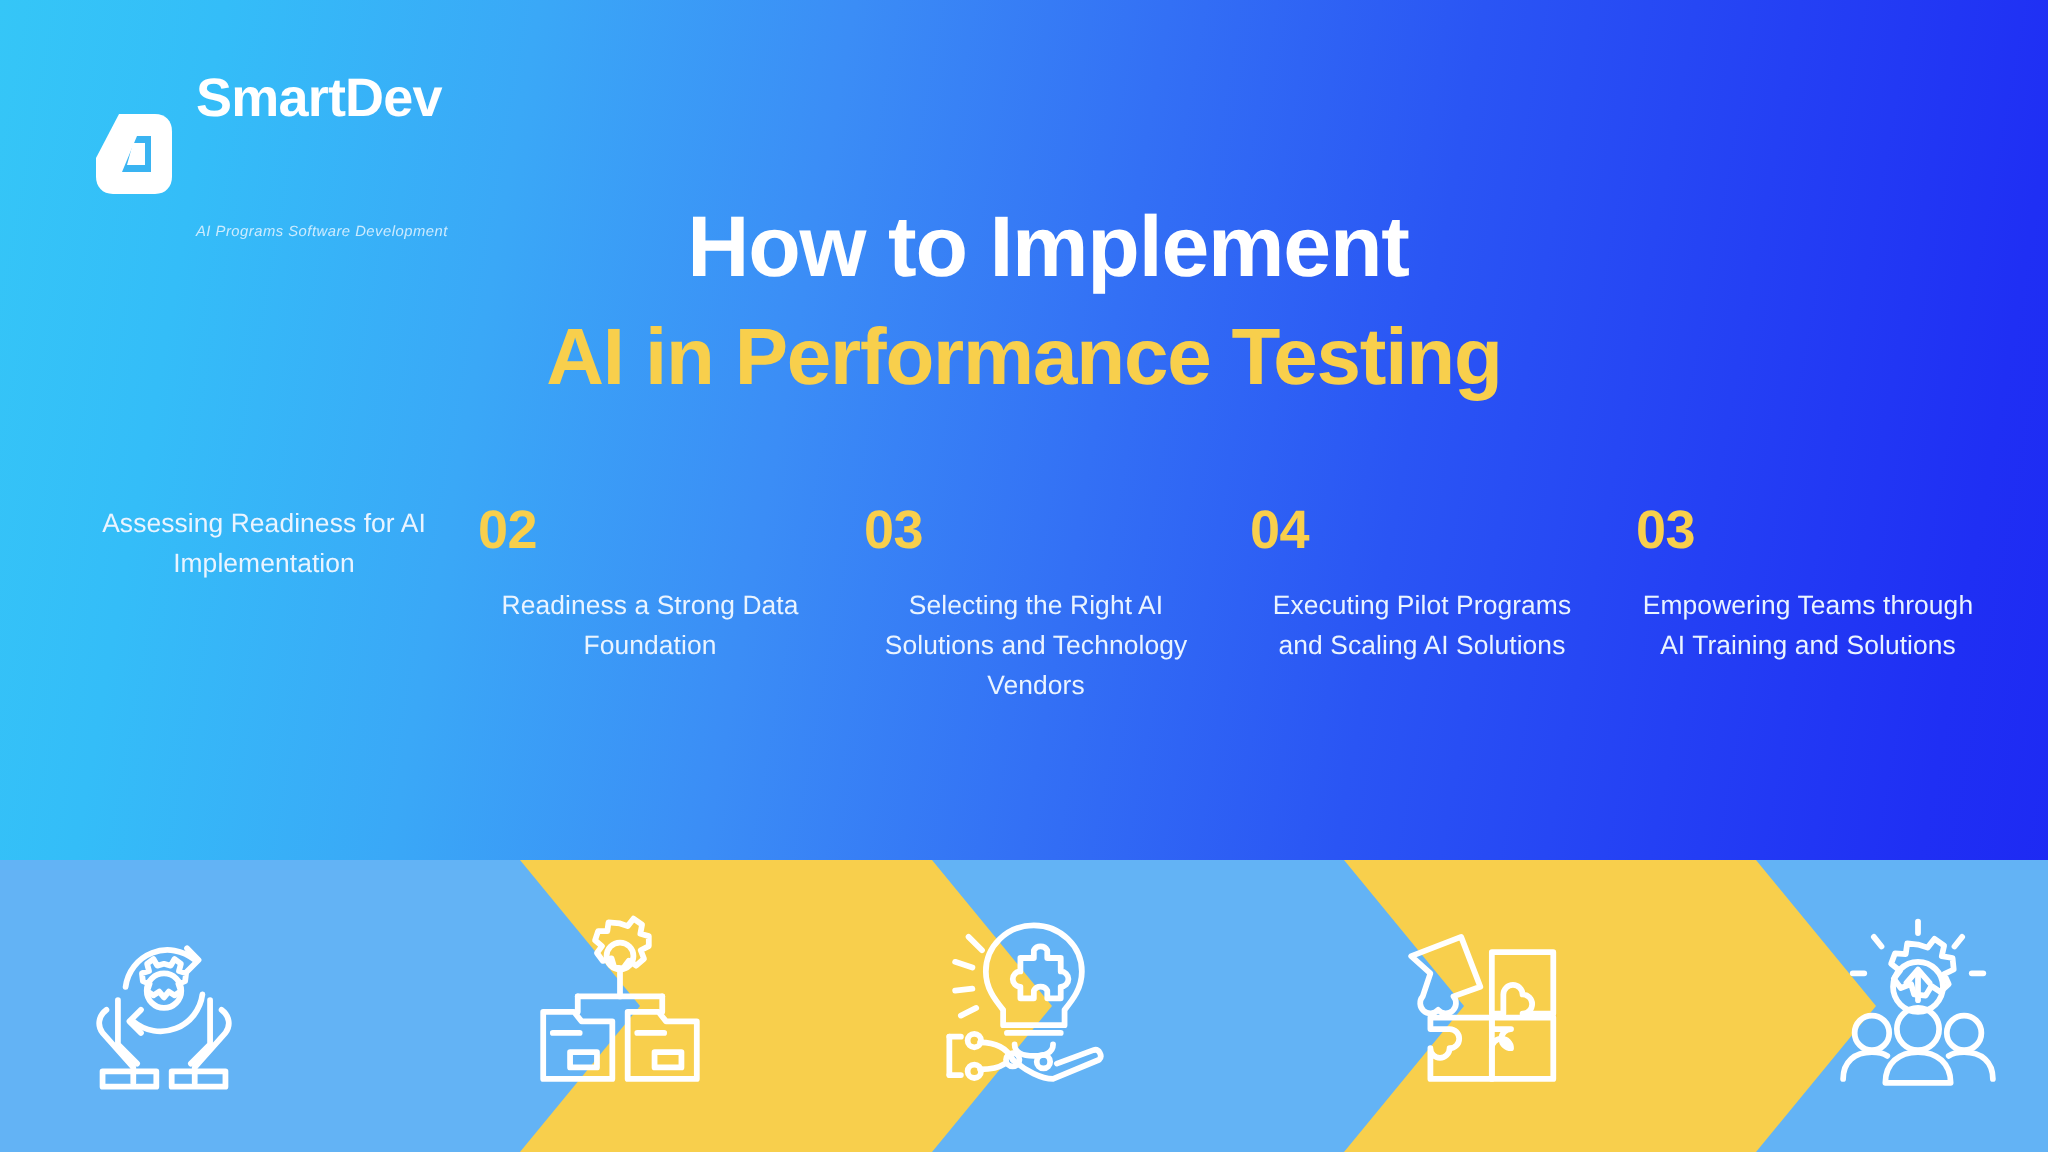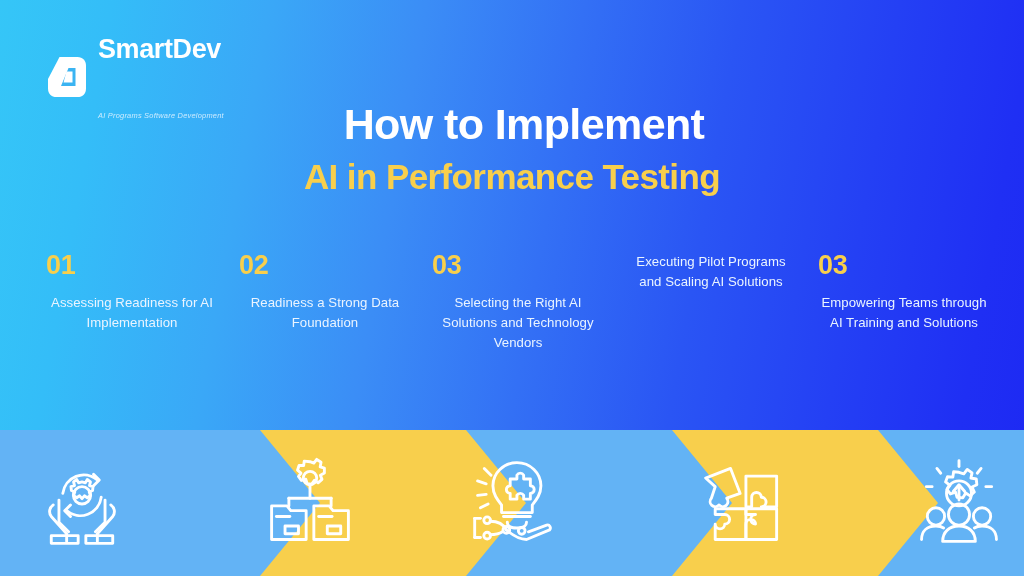--- a/index.html
+++ b/index.html
@@ -81,7 +81,7 @@
   }
   #title-line2 {
     color: #f8cf4c;
-    font-size: 35px;
+    font-size: 40px;
     font-weight: bold;
     letter-spacing: -0.6px;
     line-height: 1.12;

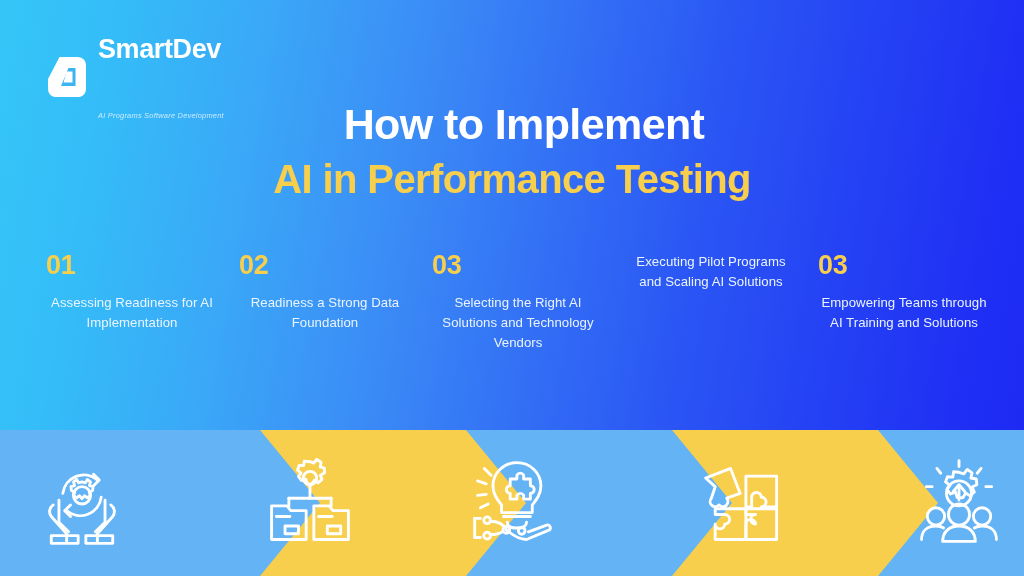--- a/index.html
+++ b/index.html
@@ -160,7 +160,6 @@
 
   <div id="steps">
     <div class="step">
-      <div class="step-num">01</div>
       <div class="step-text">Assessing Readiness for AI Implementation</div>
     </div>
     <div class="step">

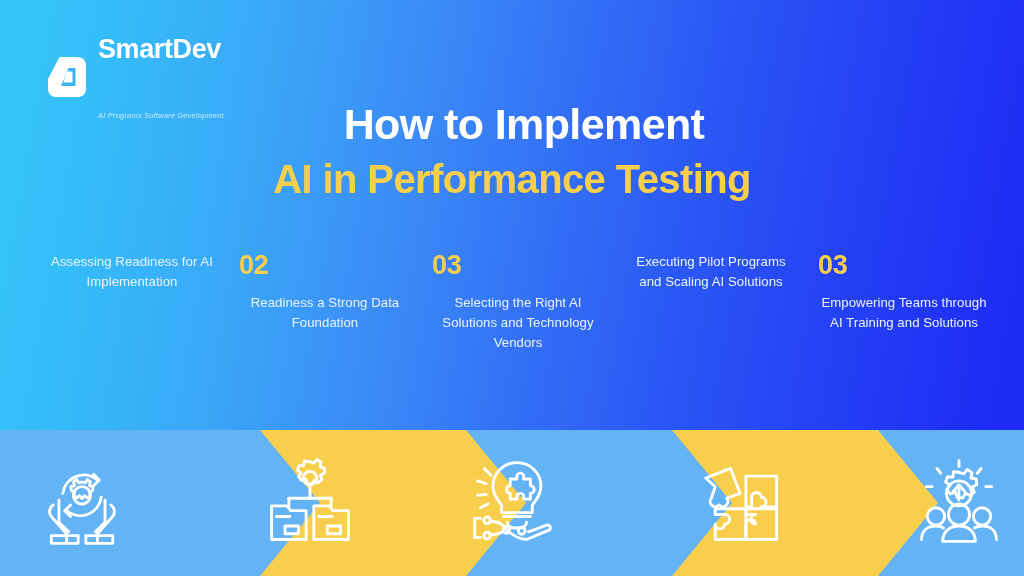--- a/index.html
+++ b/index.html
@@ -171,6 +171,7 @@
       <div class="step-text">Selecting the Right AI Solutions and Technology Vendors</div>
     </div>
     <div class="step">
+      <div class="step-num">04</div>
       <div class="step-text">Executing Pilot Programs and Scaling AI Solutions</div>
     </div>
     <div class="step">

